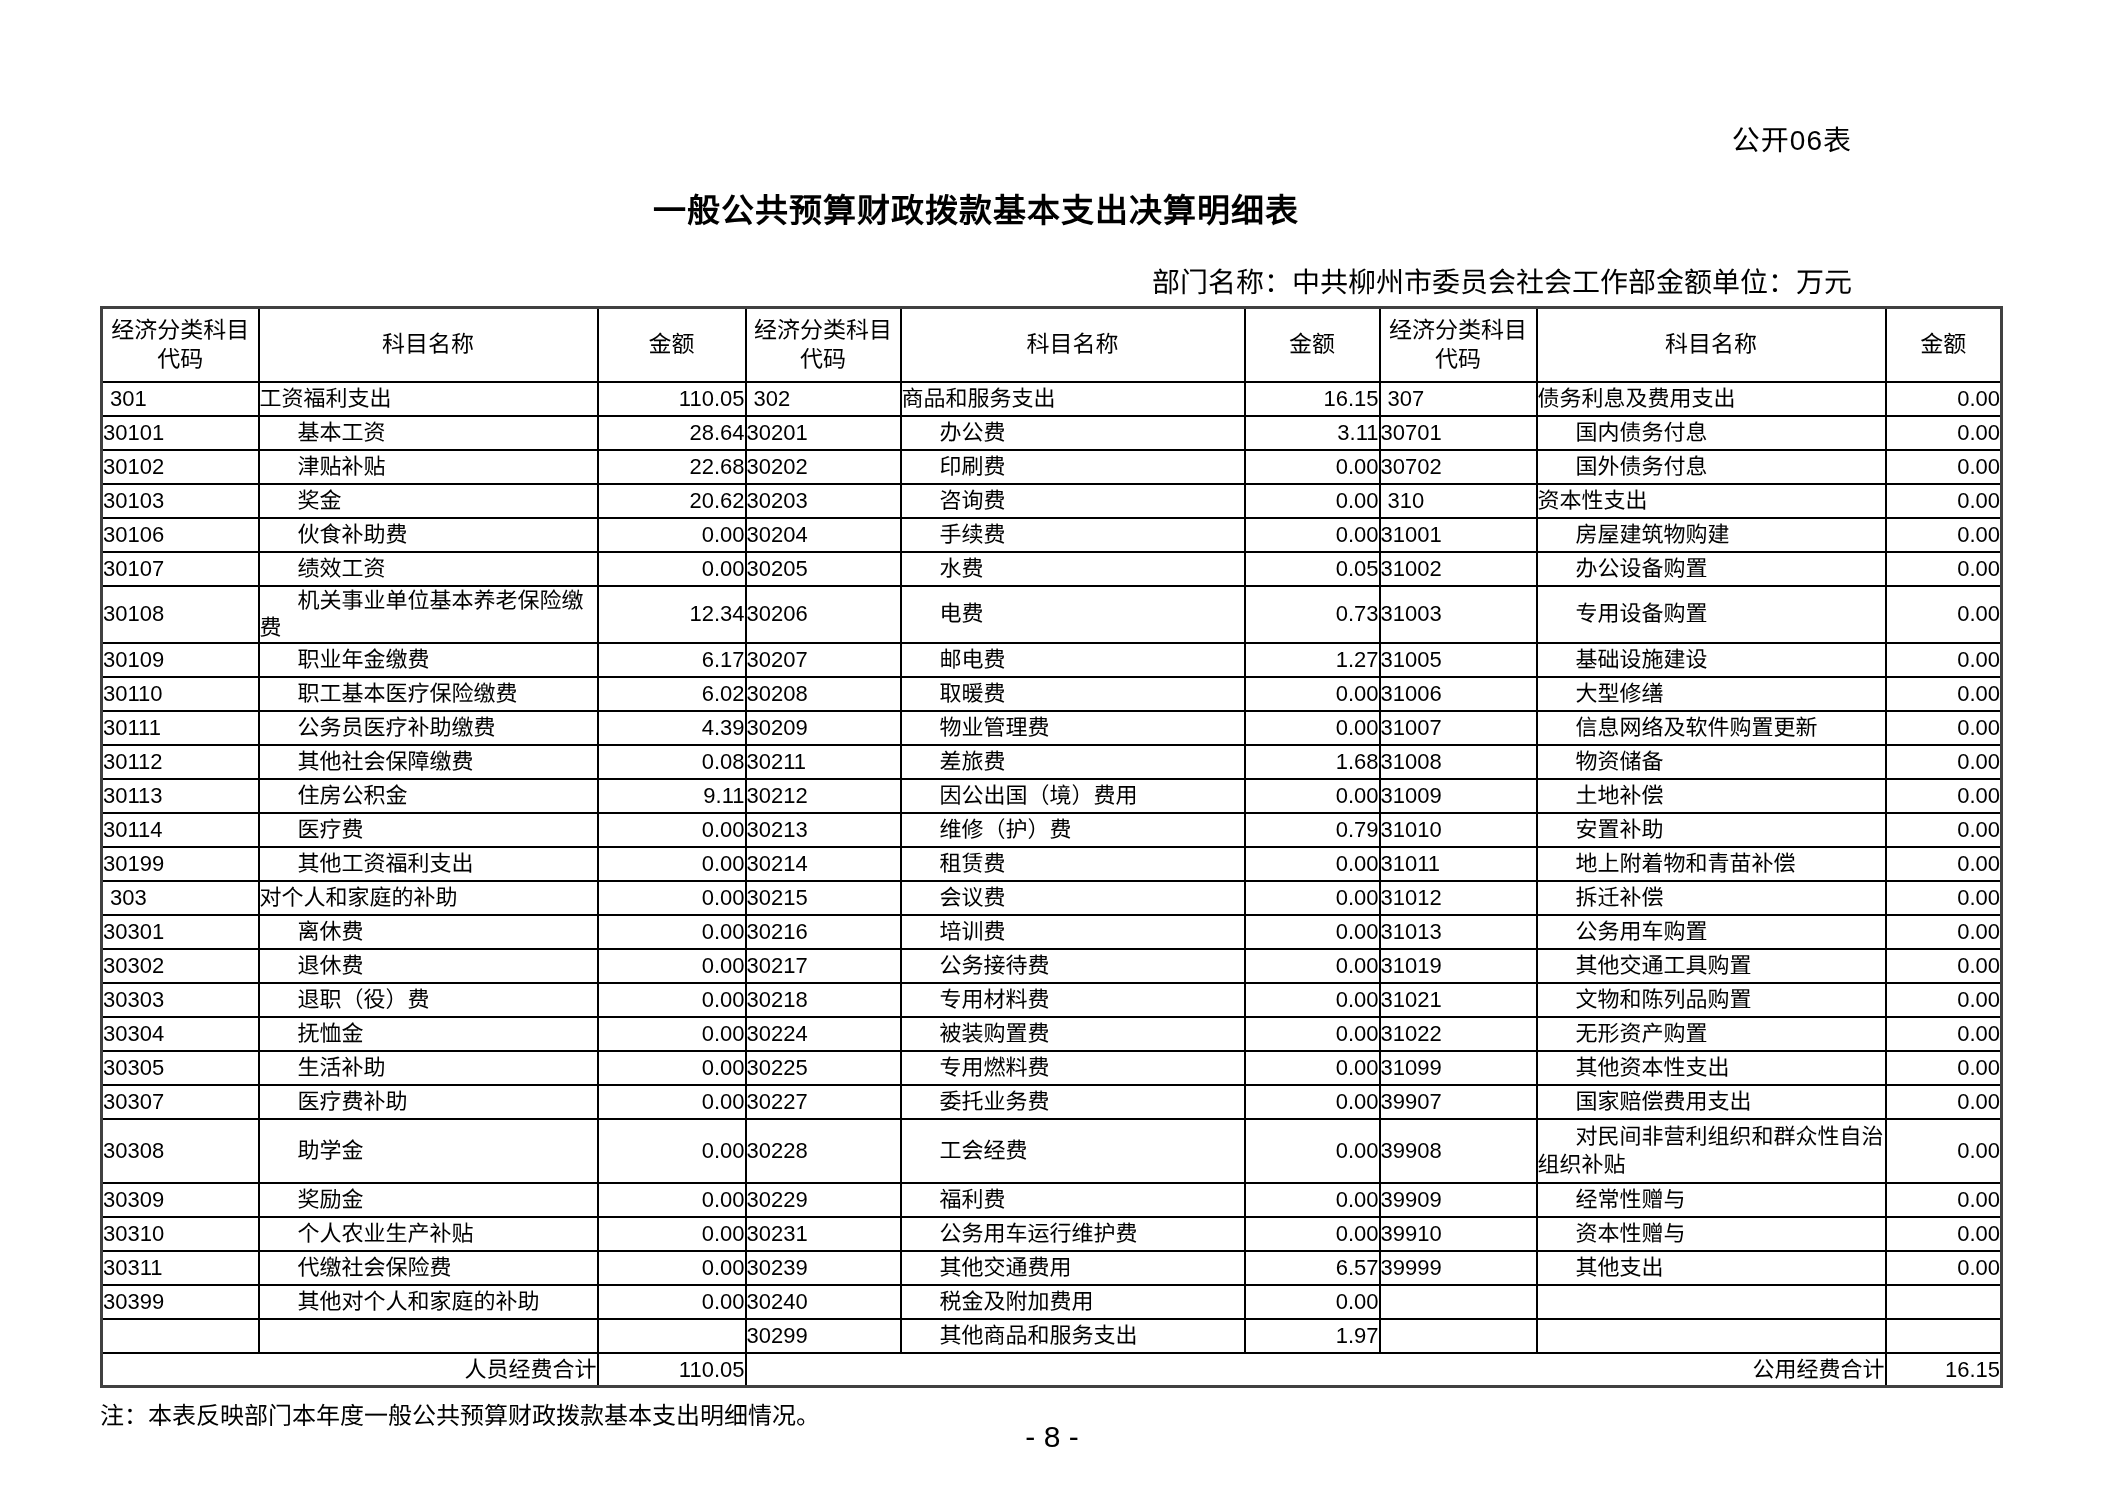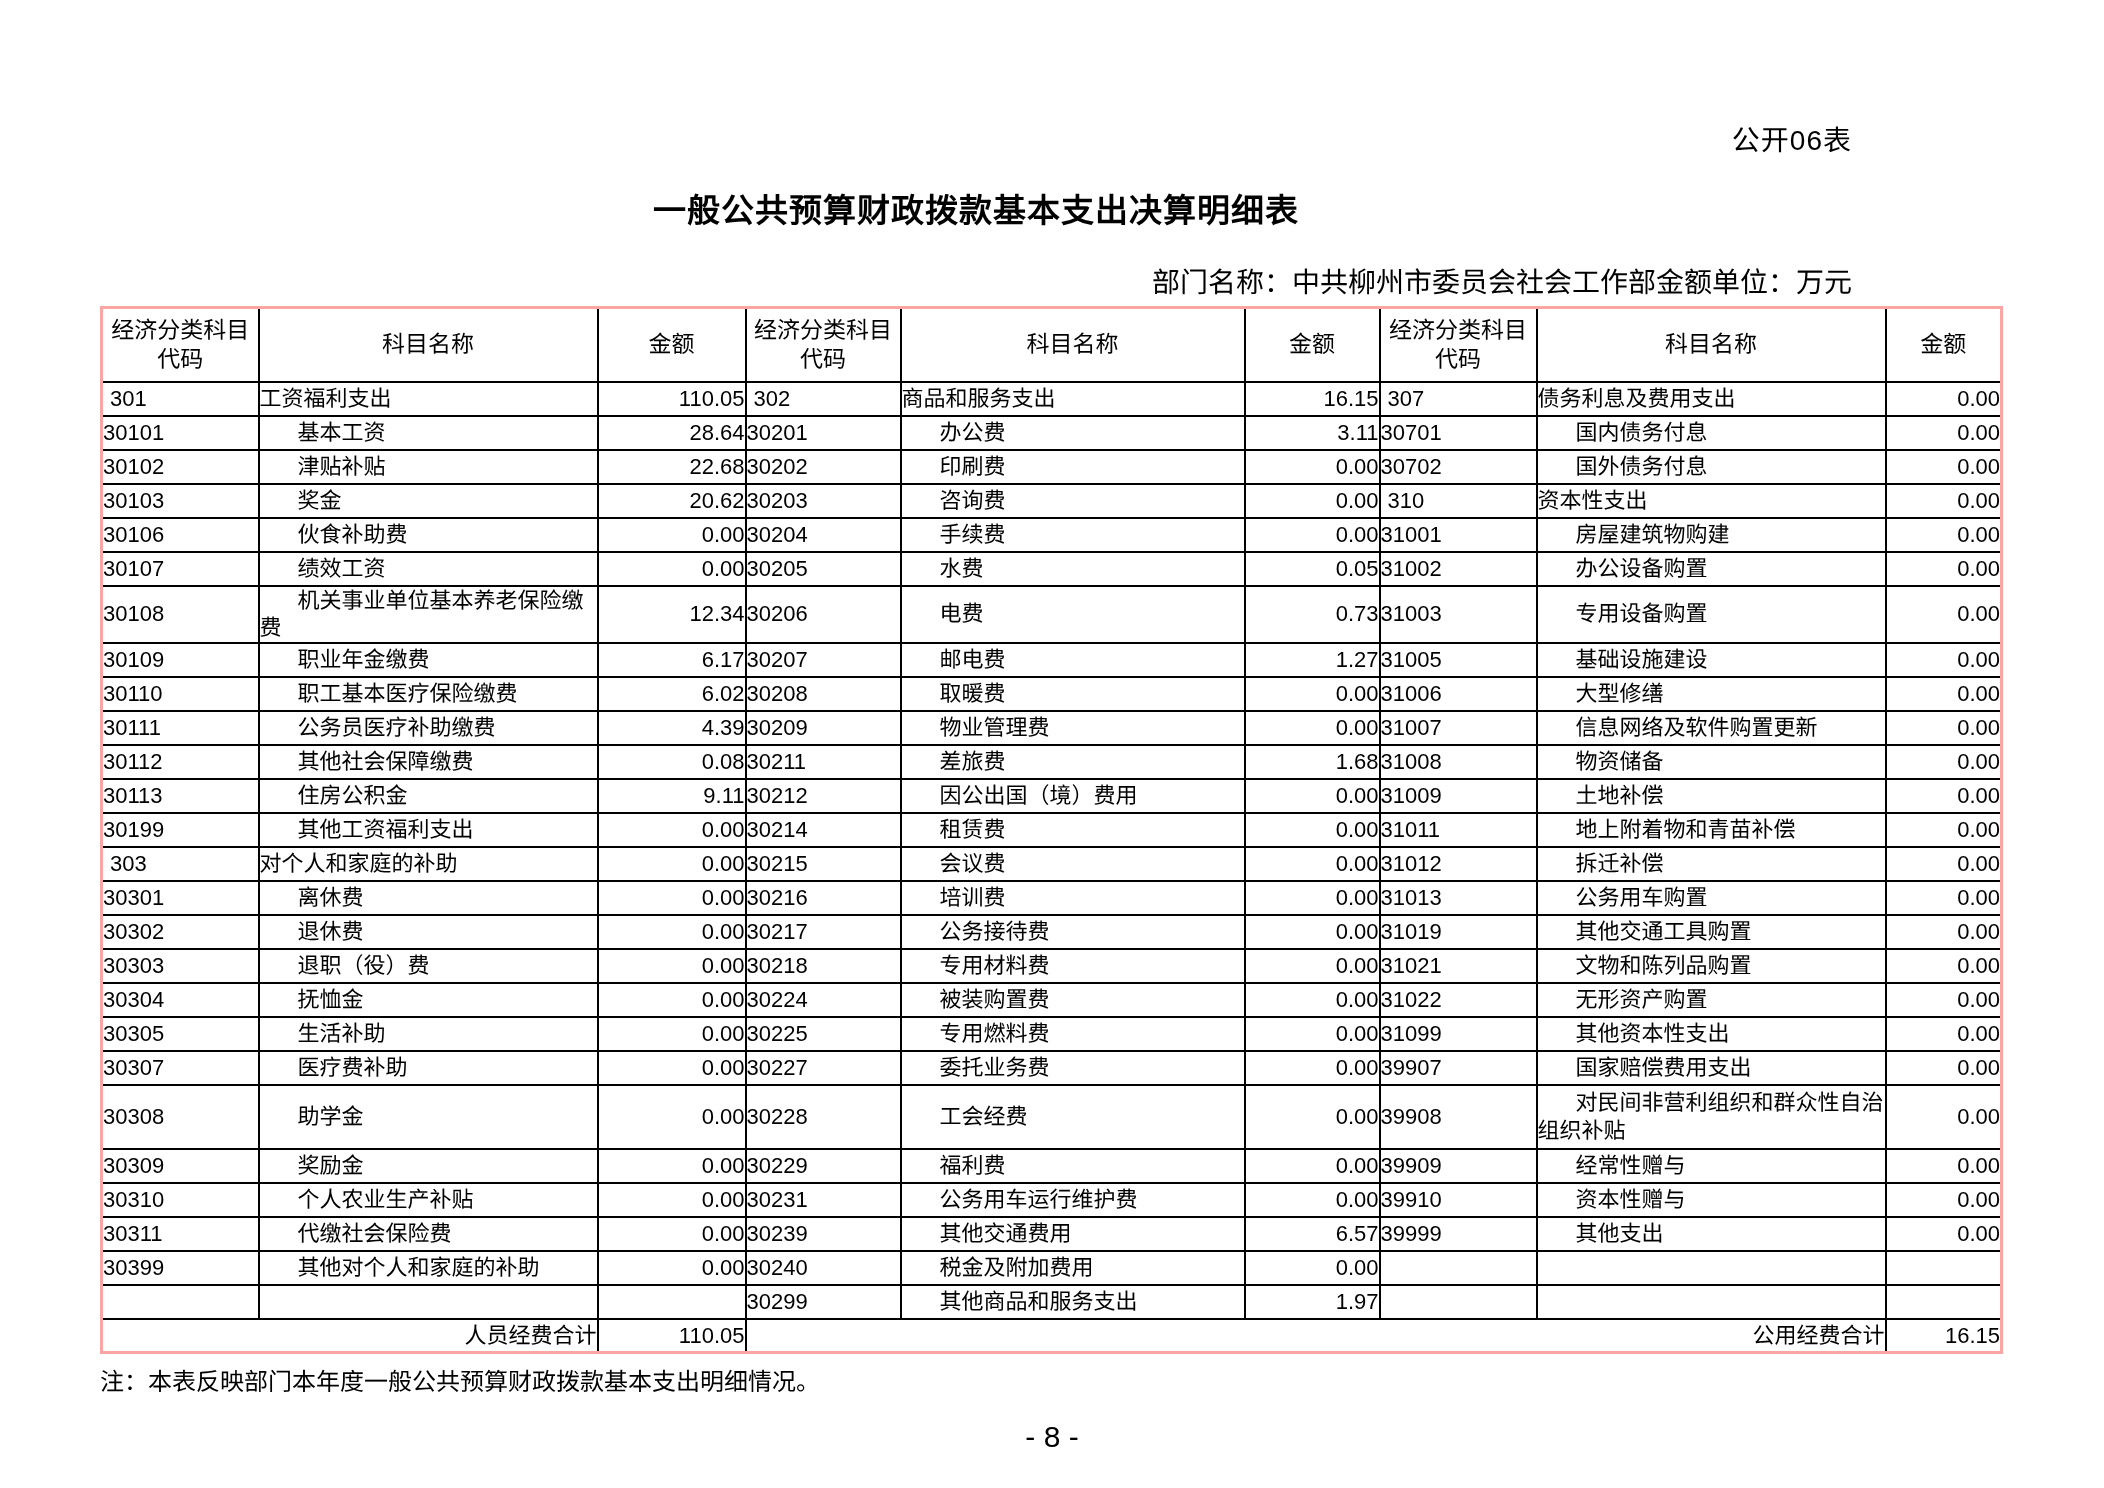--- a/index.html
+++ b/index.html
@@ -37,7 +37,7 @@
     width:1900px;
     table-layout:fixed;
     border-collapse:collapse;
-    border:3px solid #fca5a5;
+    border:3px solid #404040;
   }
   table.budget th, table.budget td{
     border:2px solid #000;

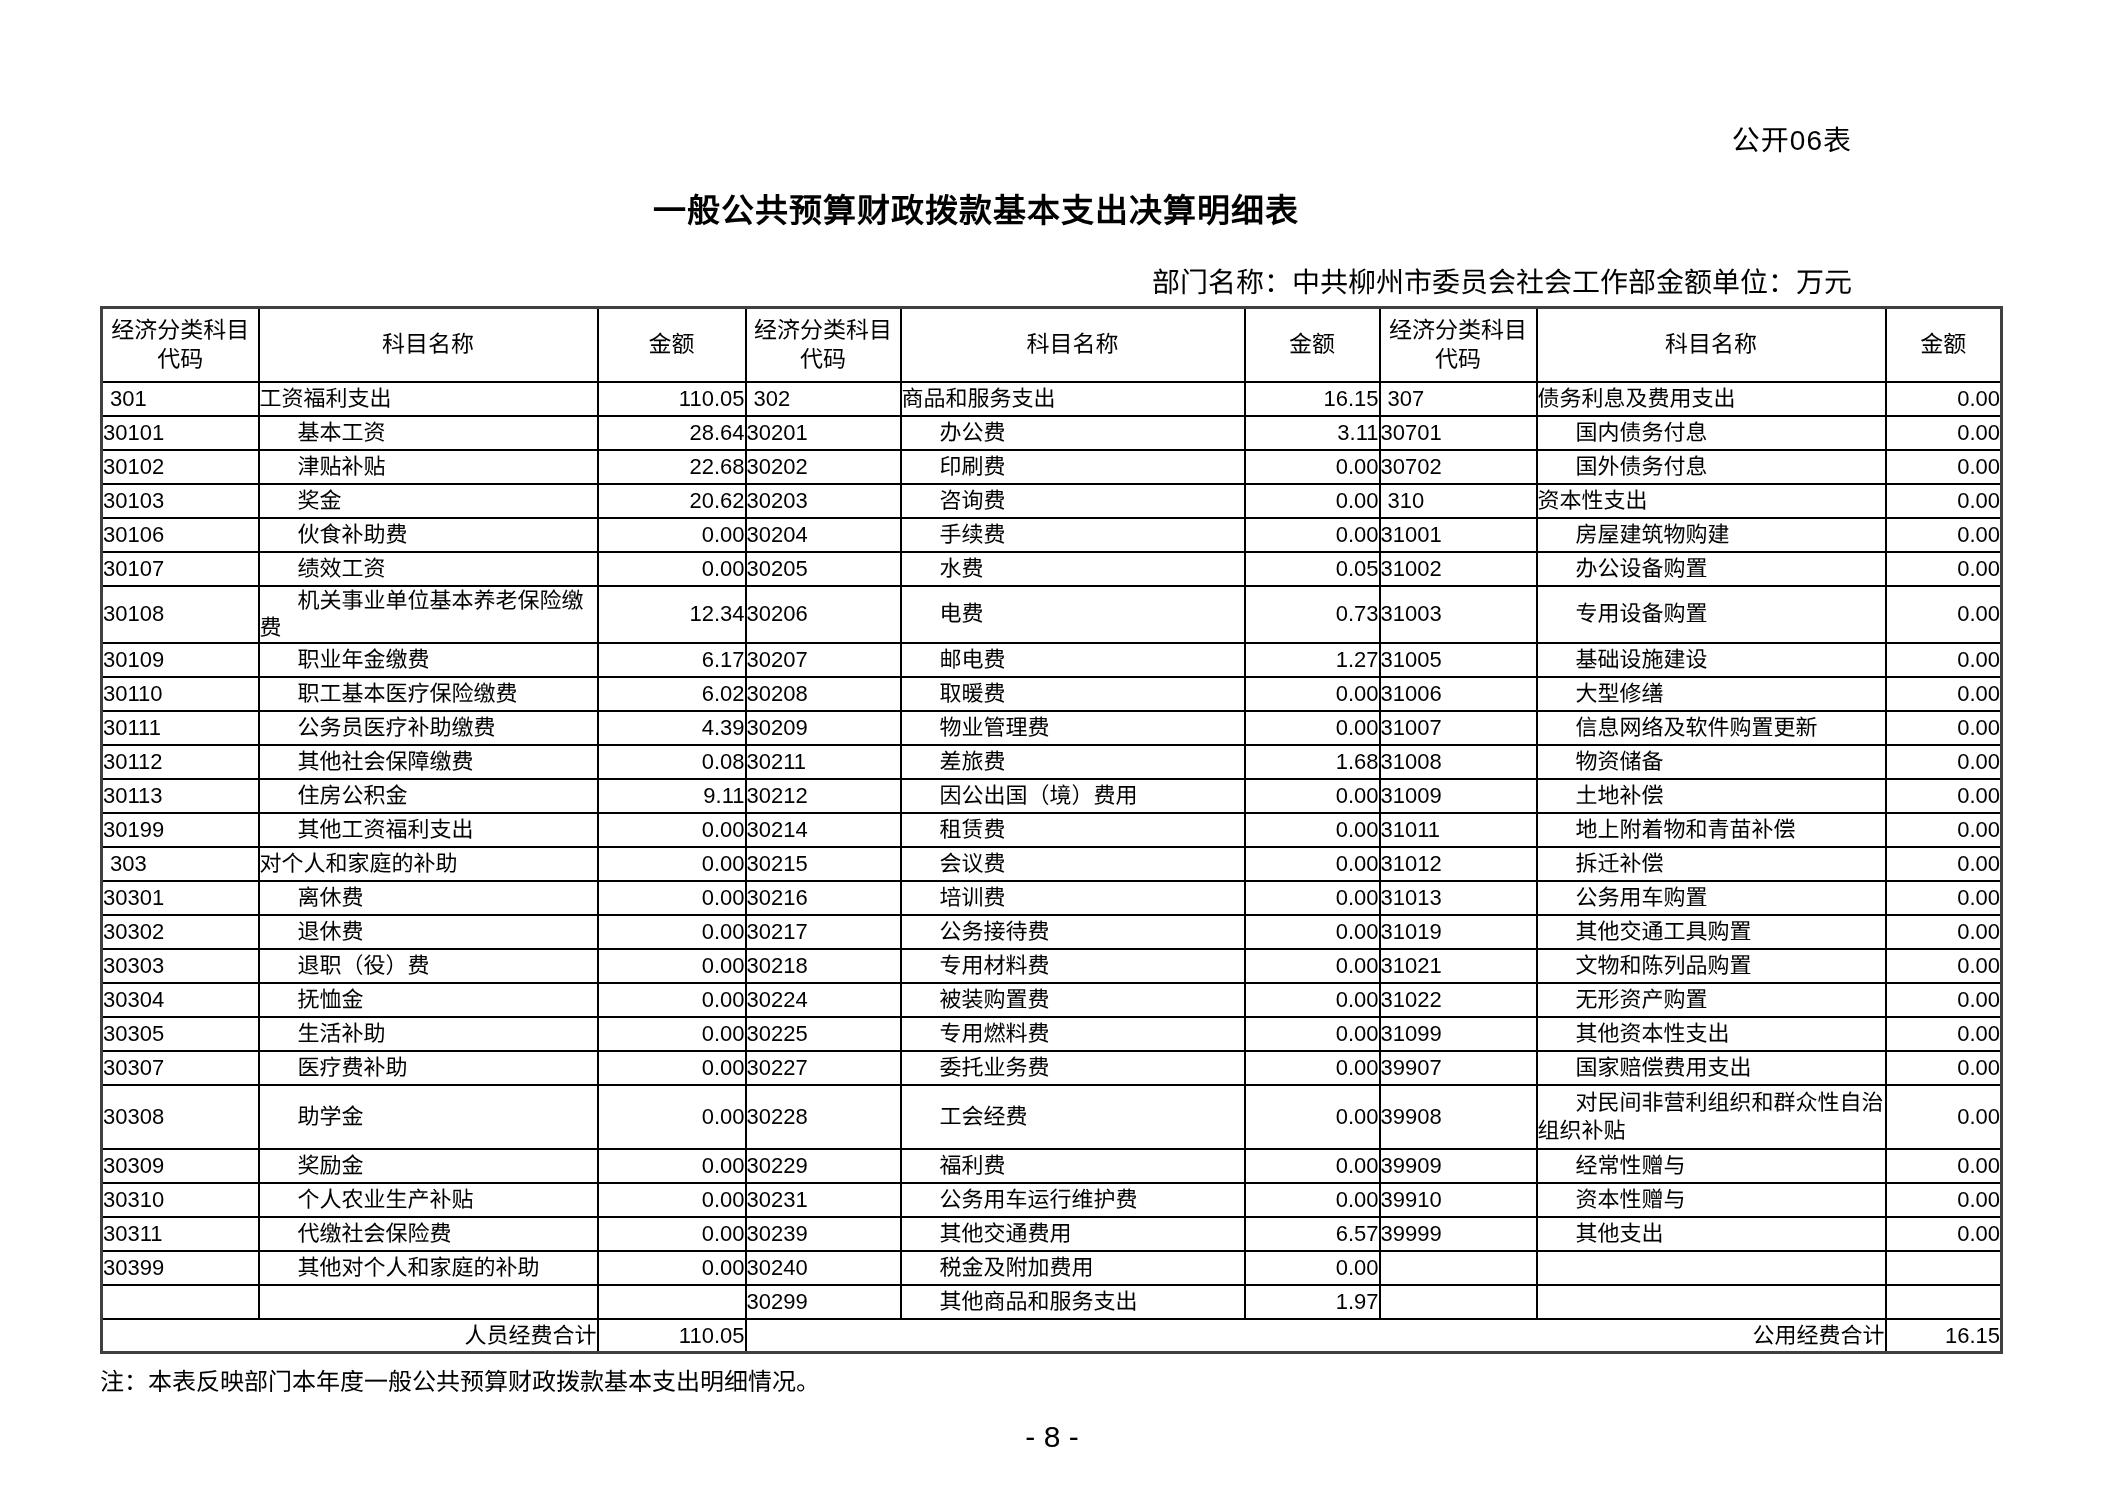--- a/index.html
+++ b/index.html
@@ -252,6 +252,17 @@
           <td class="amount">0.00</td>
         </tr>
         <tr>
+          <td class="code">30114</td>
+          <td class="name">医疗费</td>
+          <td class="amount">0.00</td>
+          <td class="code">30213</td>
+          <td class="name">维修（护）费</td>
+          <td class="amount">0.79</td>
+          <td class="code">31010</td>
+          <td class="name">安置补助</td>
+          <td class="amount">0.00</td>
+        </tr>
+        <tr>
           <td class="code">30199</td>
           <td class="name">其他工资福利支出</td>
           <td class="amount">0.00</td>

